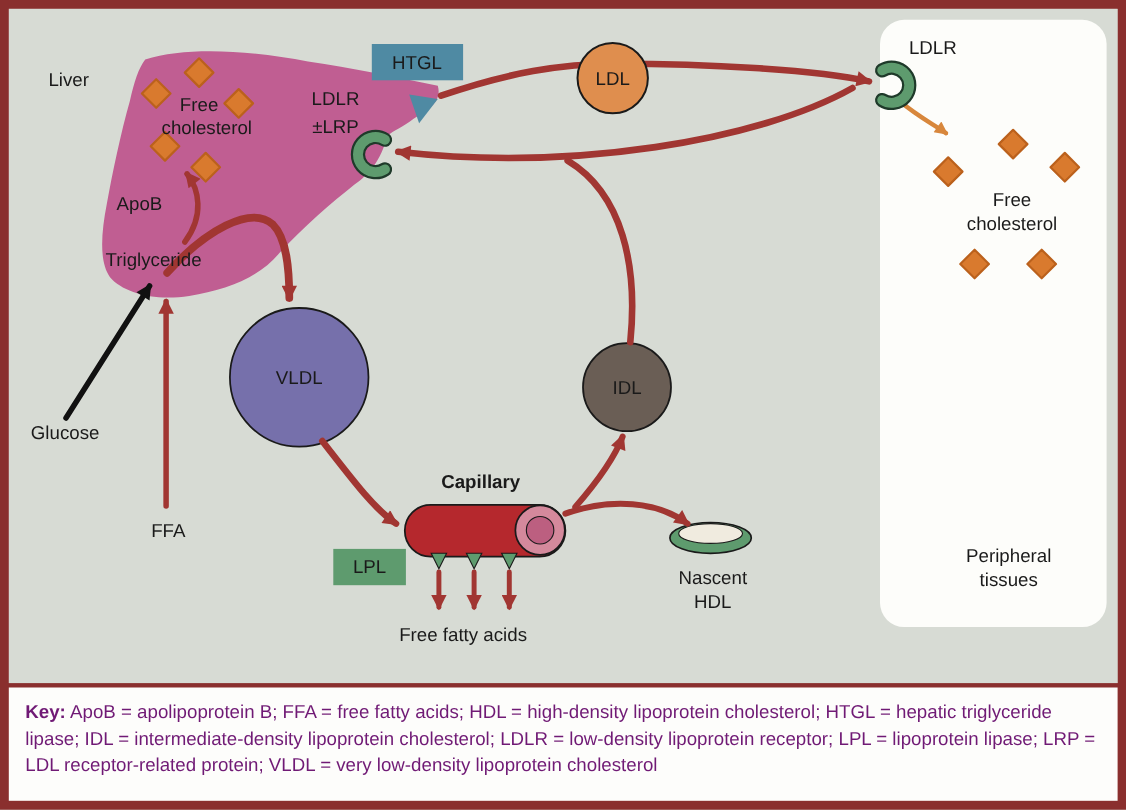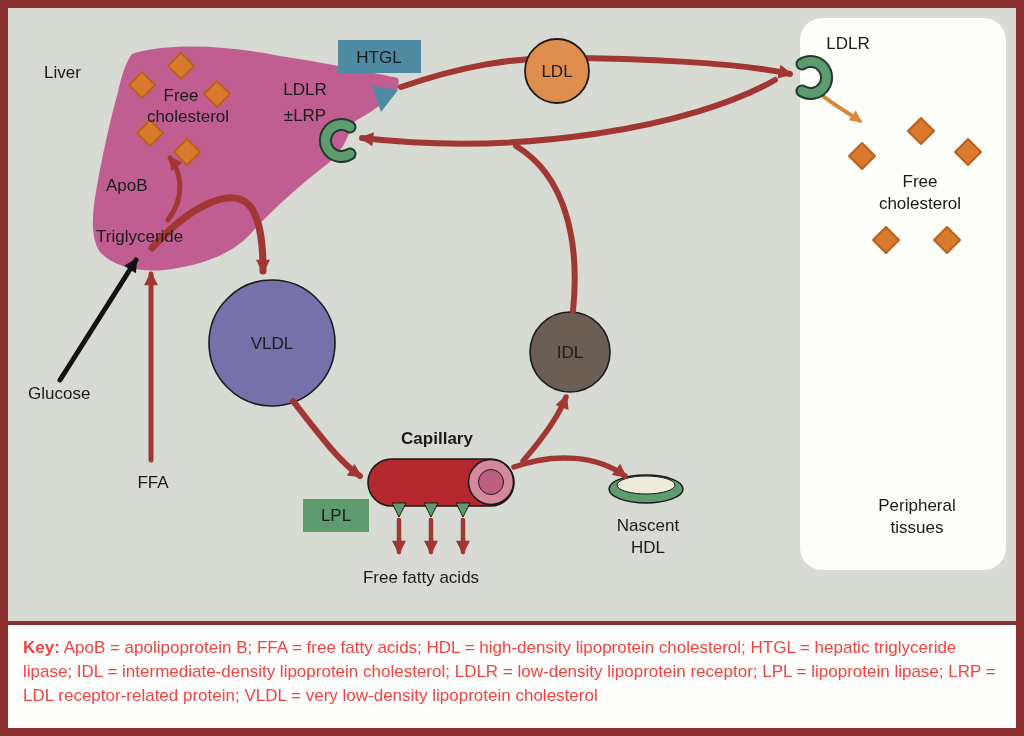--- a/index.html
+++ b/index.html
@@ -23,7 +23,7 @@
     padding: 11px 15px 10px 15px;
     font-size: 17px;
     line-height: 1.42;
-    color: #ef4444;
+    color: #701a75;
   }
   .key-label { font-weight: bold; }
 </style>

